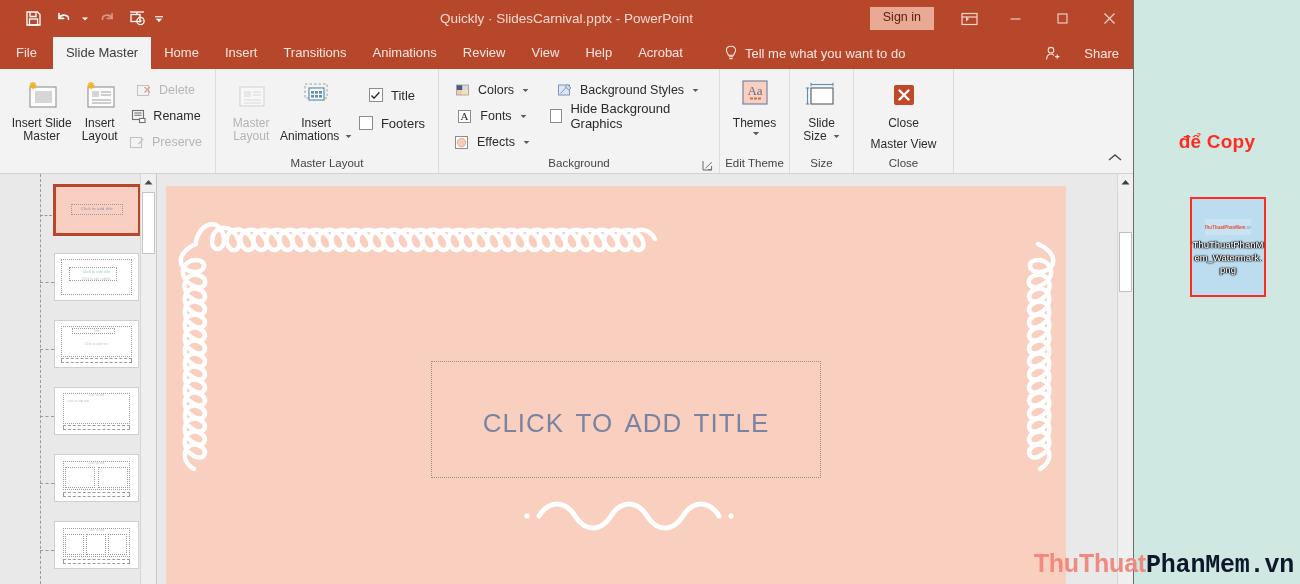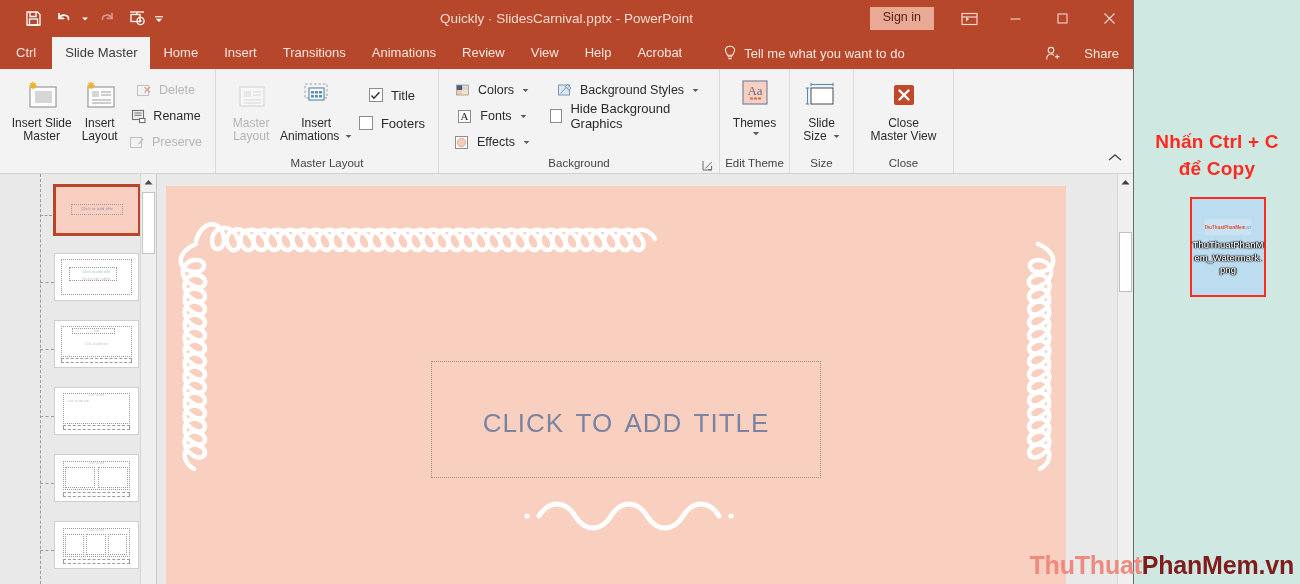--- a/index.html
+++ b/index.html
@@ -412,7 +412,7 @@
     </div>
 
     <div class="tabstrip">
-      <div class="tab first">Ctrl</div>
+      <div class="tab first">File</div>
       <div class="tab active">Slide Master</div>
       <div class="tab">Home</div>
       <div class="tab">Insert</div>

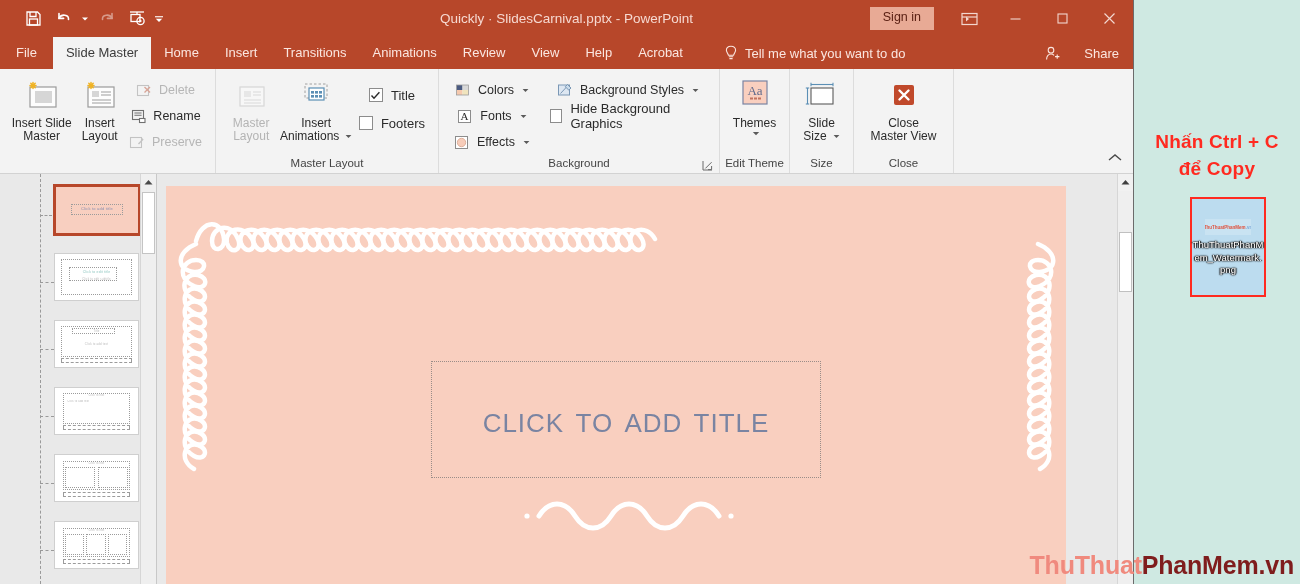--- a/index.html
+++ b/index.html
@@ -722,7 +722,7 @@
               </svg>
             </span>
             <span class="lbl">Close</span>
-            <span class="lbl" style="margin-top:0">Master View</span>
+            <span class="lbl" style="margin-top:8px">Master View</span>
           </div>
         </div>
         <div class="rgroup-title">Close</div>

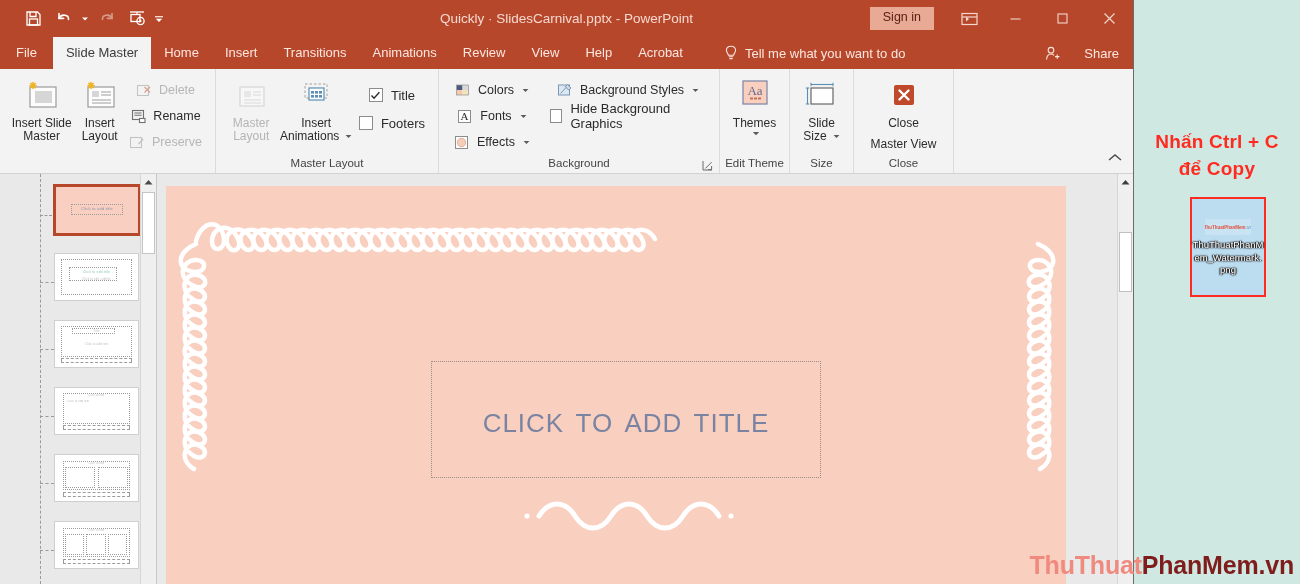--- a/index.html
+++ b/index.html
@@ -926,7 +926,6 @@
 
   <div id="right-panel">
     <div class="hint-text">
-      <div>Nhấn Ctrl + C</div>
       <div>để Copy</div>
     </div>
 

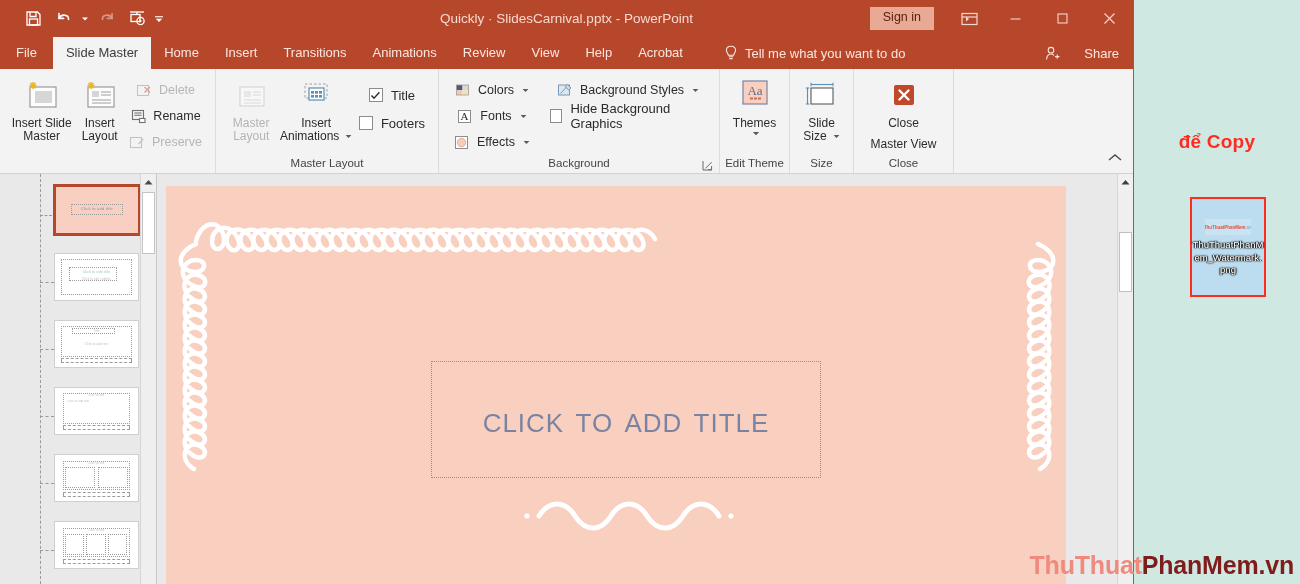--- a/index.html
+++ b/index.html
@@ -330,7 +330,7 @@
     pointer-events: none;
   }
   .wm-a { color: #f08a7e; }
-  .wm-b { color: #7f1d1d; }
+  .wm-b { color: #0f172a; font-family: Liberation Mono, monospace; }
 </style>
 </head>
 <body>

